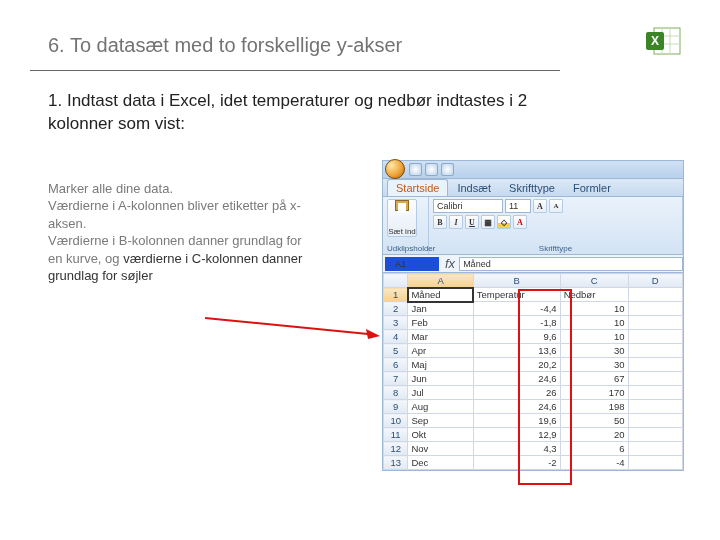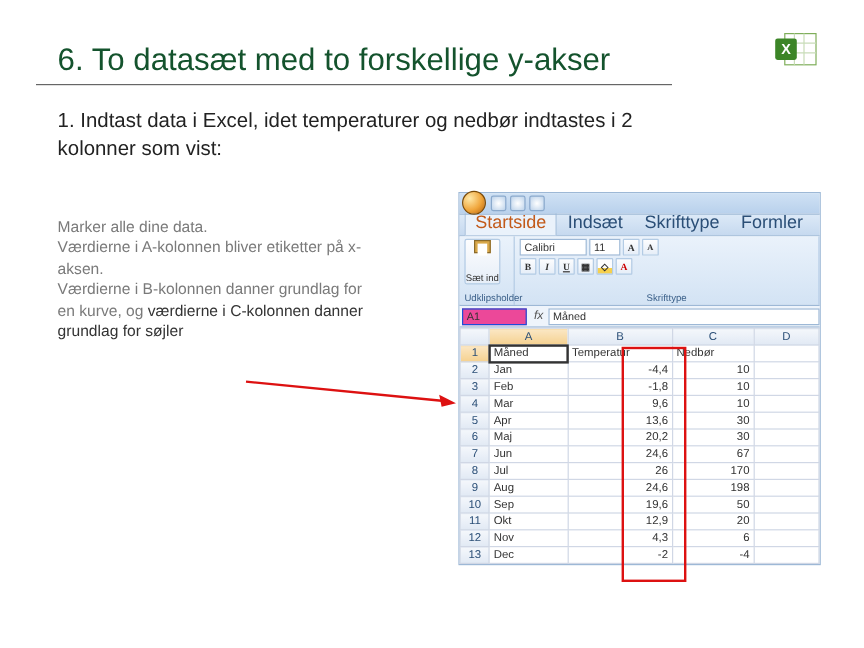--- a/index.html
+++ b/index.html
@@ -14,8 +14,8 @@
   .slide-title {
     position: absolute;
     left: 48px; top: 34px;
-    font-size: 26px;
-    color: #14532d;
+    font-size: 20px;
+    color: #737373;
     font-weight: normal;
   }
   .title-underline {

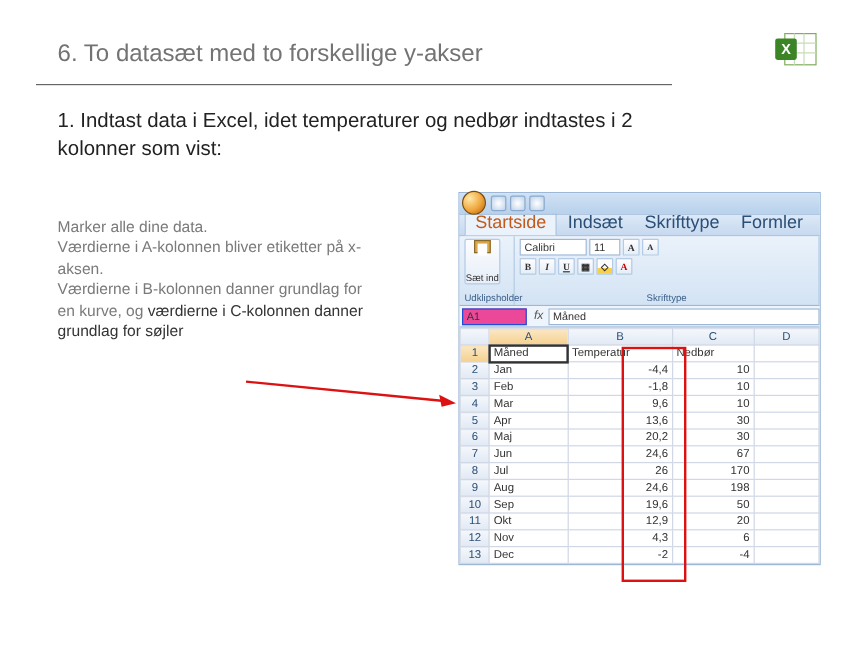--- a/index.html
+++ b/index.html
@@ -90,7 +90,7 @@
   }
   .tab {
     padding: 2px 8px;
-    font-size: 15px;
+    font-size: 11px;
     color: #2b4f77;
     border: 1px solid transparent;
     border-bottom: none;

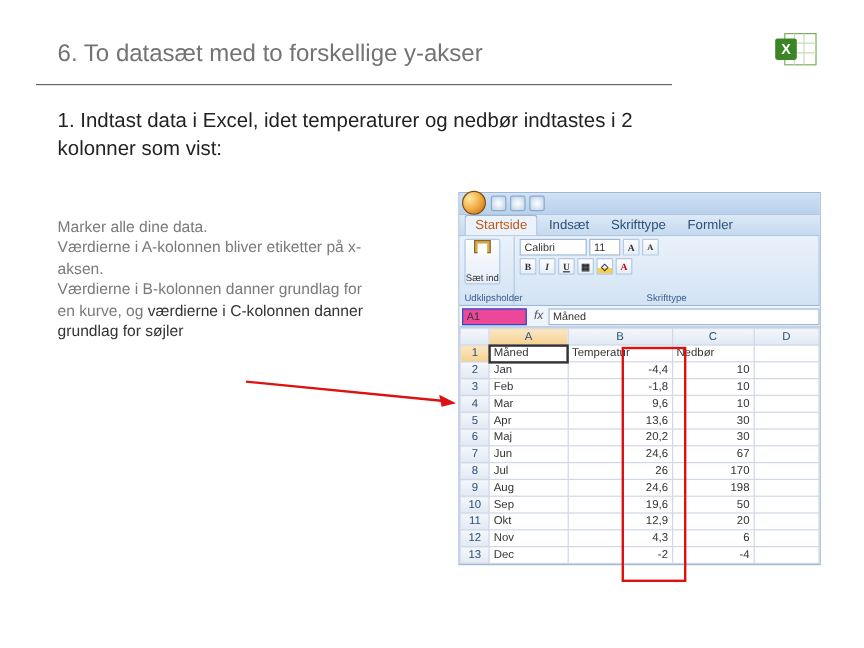--- a/index.html
+++ b/index.html
@@ -254,7 +254,7 @@
     <div class="ribbon-group" style="flex:1">
       <div class="font-group-body">
         <div class="font-row">
-          <div class="combo" style="width:56px">Calibri</div>
+          <div class="combo" style="width:70px">Calibri</div>
           <div class="combo" style="width:26px">11</div>
           <div class="mini-btn">A</div>
           <div class="mini-btn" style="font-size:7px">A</div>

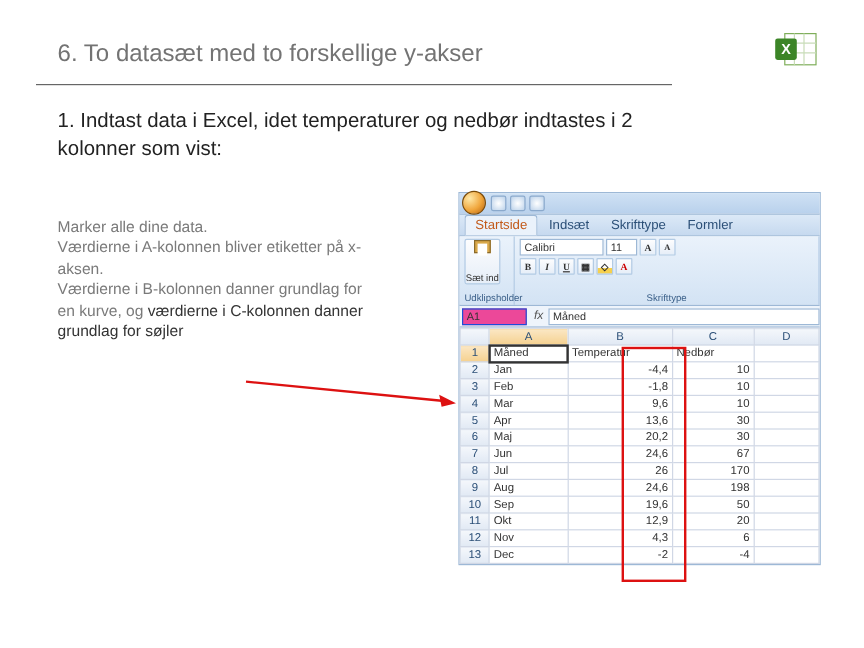--- a/index.html
+++ b/index.html
@@ -158,7 +158,7 @@
   }
   .name-box {
     width: 54px; height: 14px; background: #ec4899;
-    border: 1px solid #1d4ed8; margin: 0 2px;
+    border: 7px solid #1d4ed8; margin: 0 2px;
     font-size: 9px; padding-left: 3px; display:flex;align-items:center;
   }
   .fx { font-style: italic; font-size: 10px; color: #555; margin: 0 4px; }

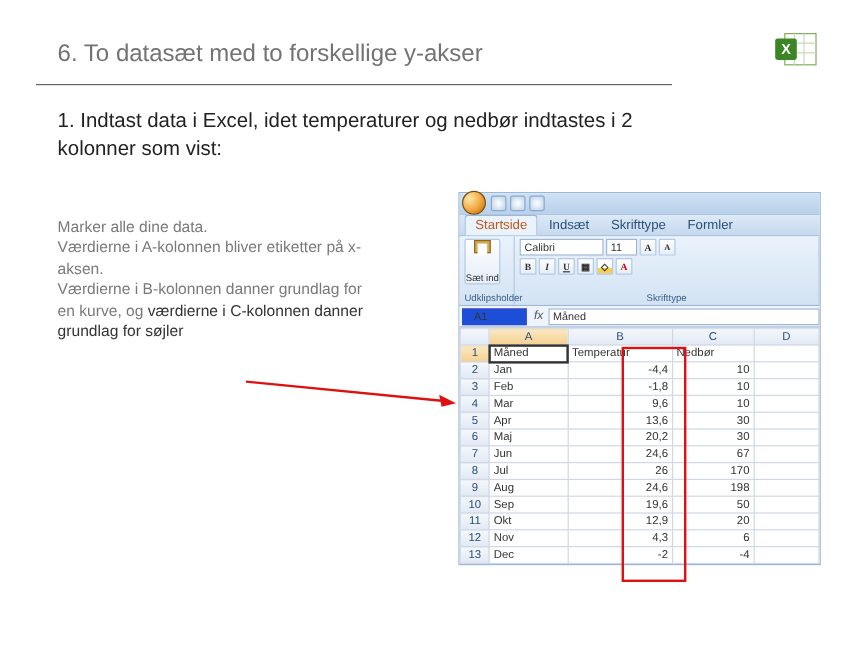--- a/index.html
+++ b/index.html
@@ -161,7 +161,7 @@
     border: 7px solid #1d4ed8; margin: 0 2px;
     font-size: 9px; padding-left: 3px; display:flex;align-items:center;
   }
-  .fx { font-style: italic; font-size: 10px; color: #555; margin: 0 4px; }
+  .fx { font-style: italic; font-size: 13px; color: #555; margin: 0 4px; }
   .formula-input {
     flex: 1; height: 14px; background: #fff; border: 1px solid #9db8d6;
     font-size: 9px; padding-left: 3px; display:flex;align-items:center;

